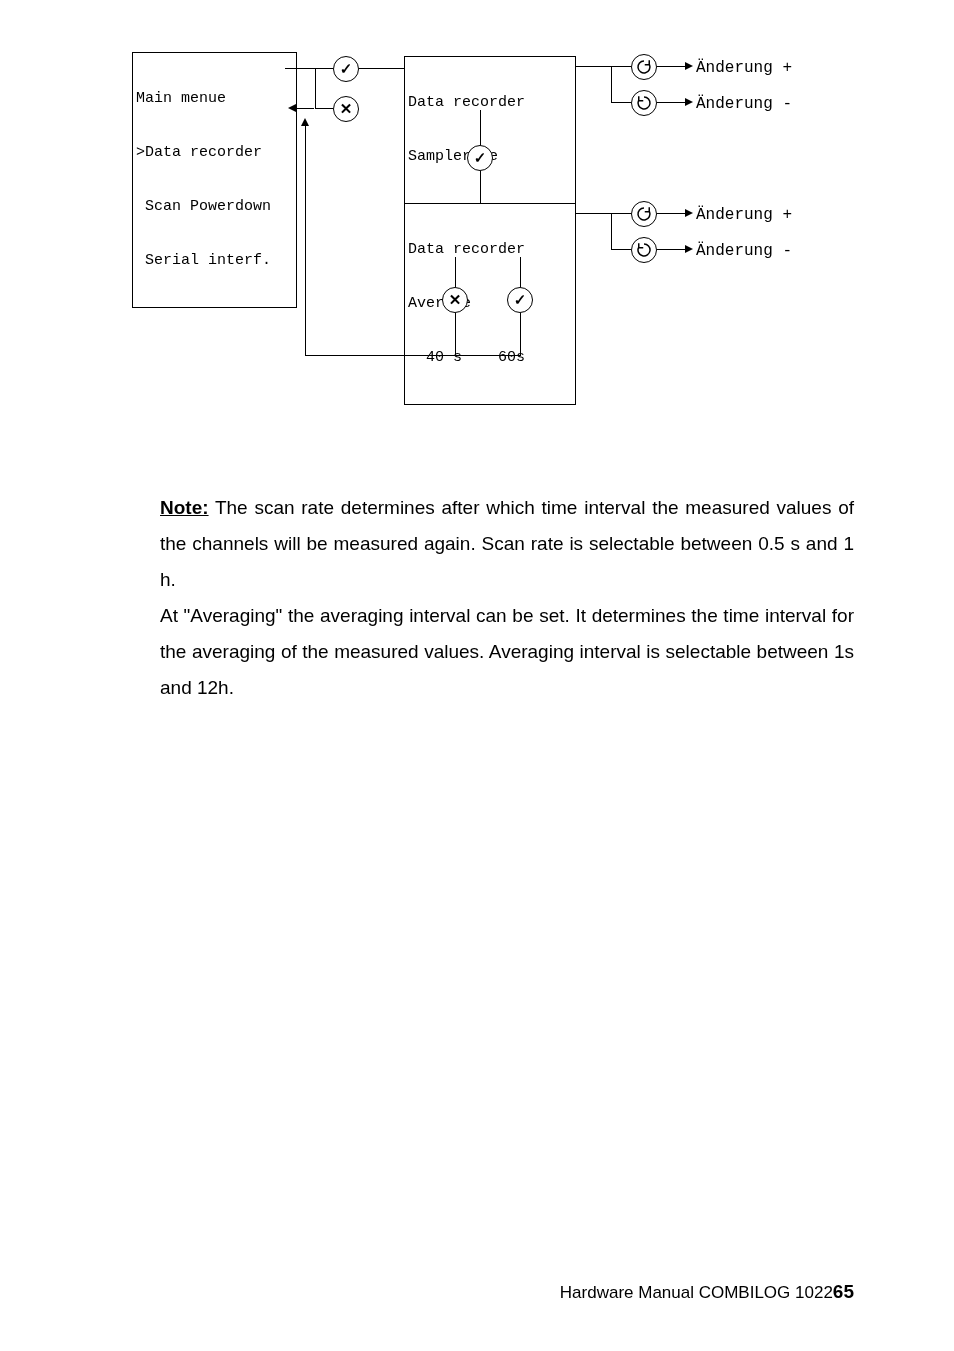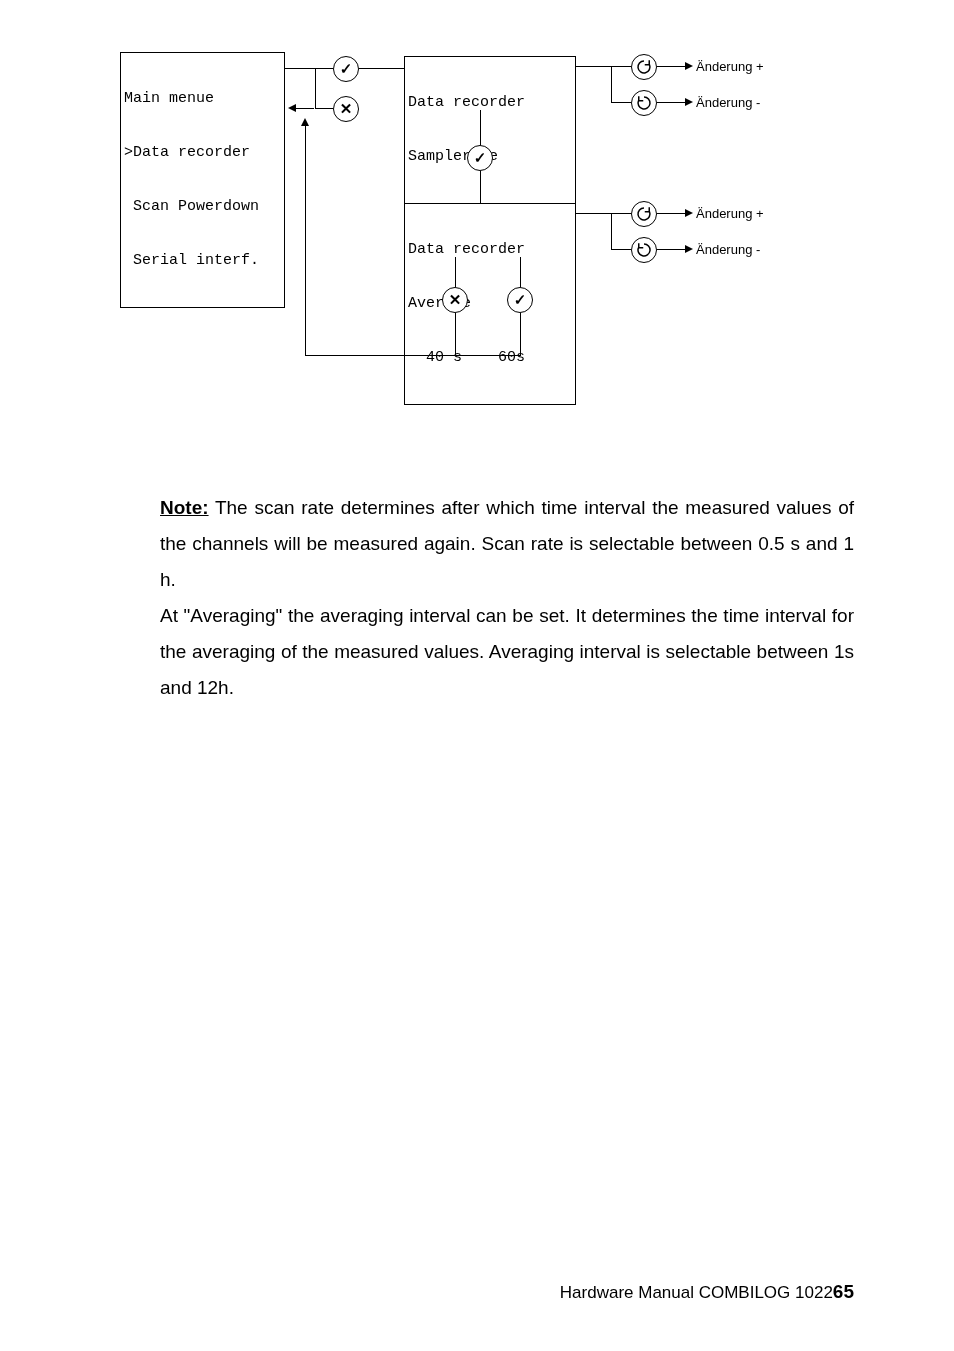--- a/index.html
+++ b/index.html
@@ -77,8 +77,8 @@
     }
     .anno {
       position: absolute;
-      font-size: 13px;
-      font-family: Liberation Sans, sans-serif;
+      font-size: 16px;
+      font-family: Liberation Mono, monospace;
     }
     .body-text {
       font-size: 19px;

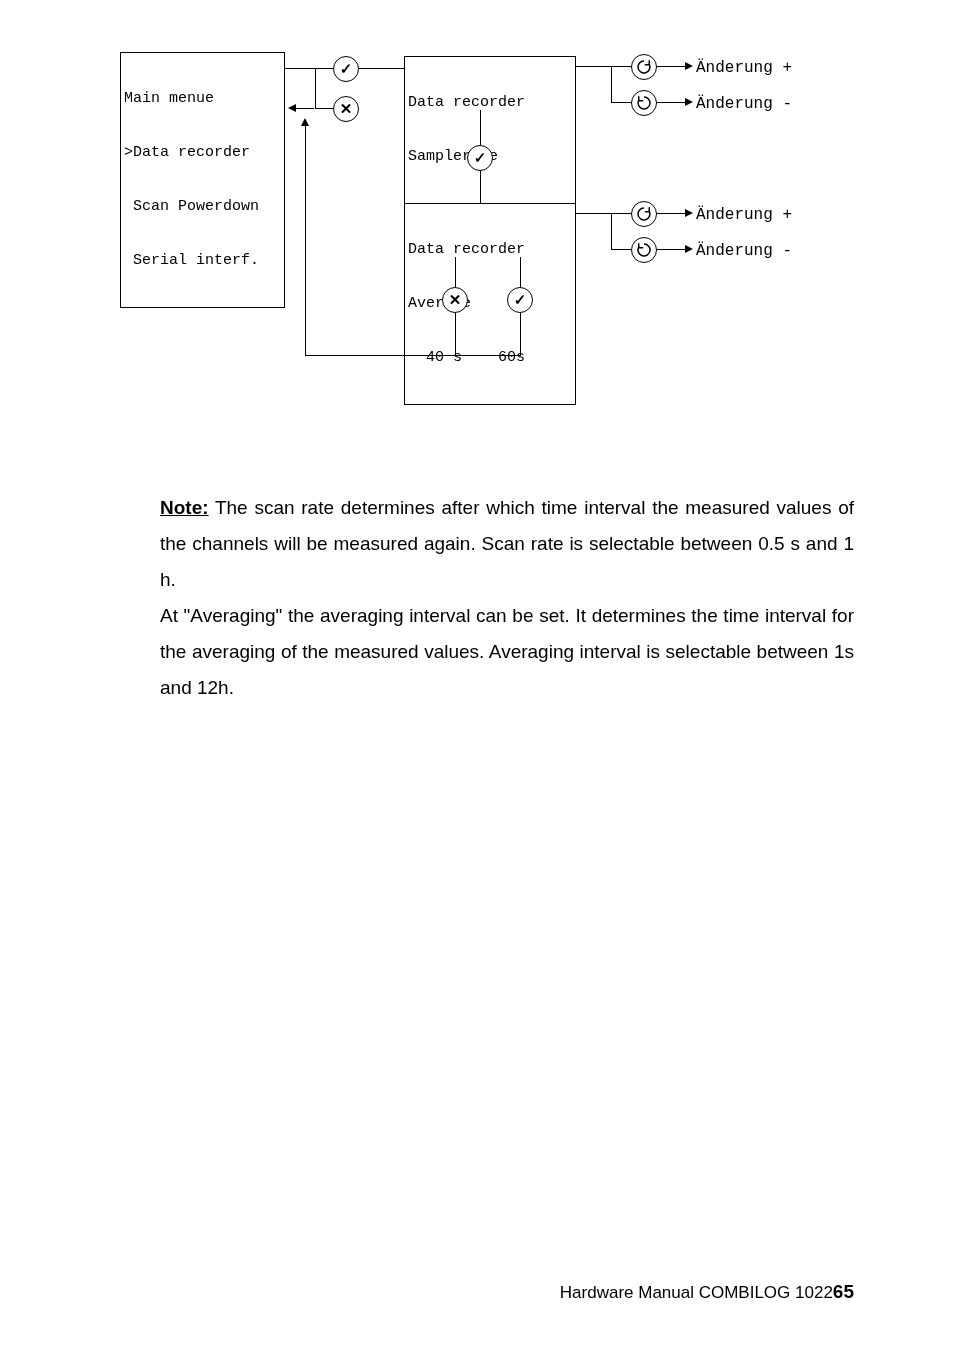--- a/index.html
+++ b/index.html
@@ -105,7 +105,7 @@
 
   <div class="diagram">
 
-    <div class="lcd-box" style="left:0; top:2px; width:165px;">
+    <div class="lcd-box" style="left:12px; top:2px; width:165px;">
       <div>Main menue</div>
       <div>&gt;Data recorder</div>
       <div> Scan Powerdown</div>

